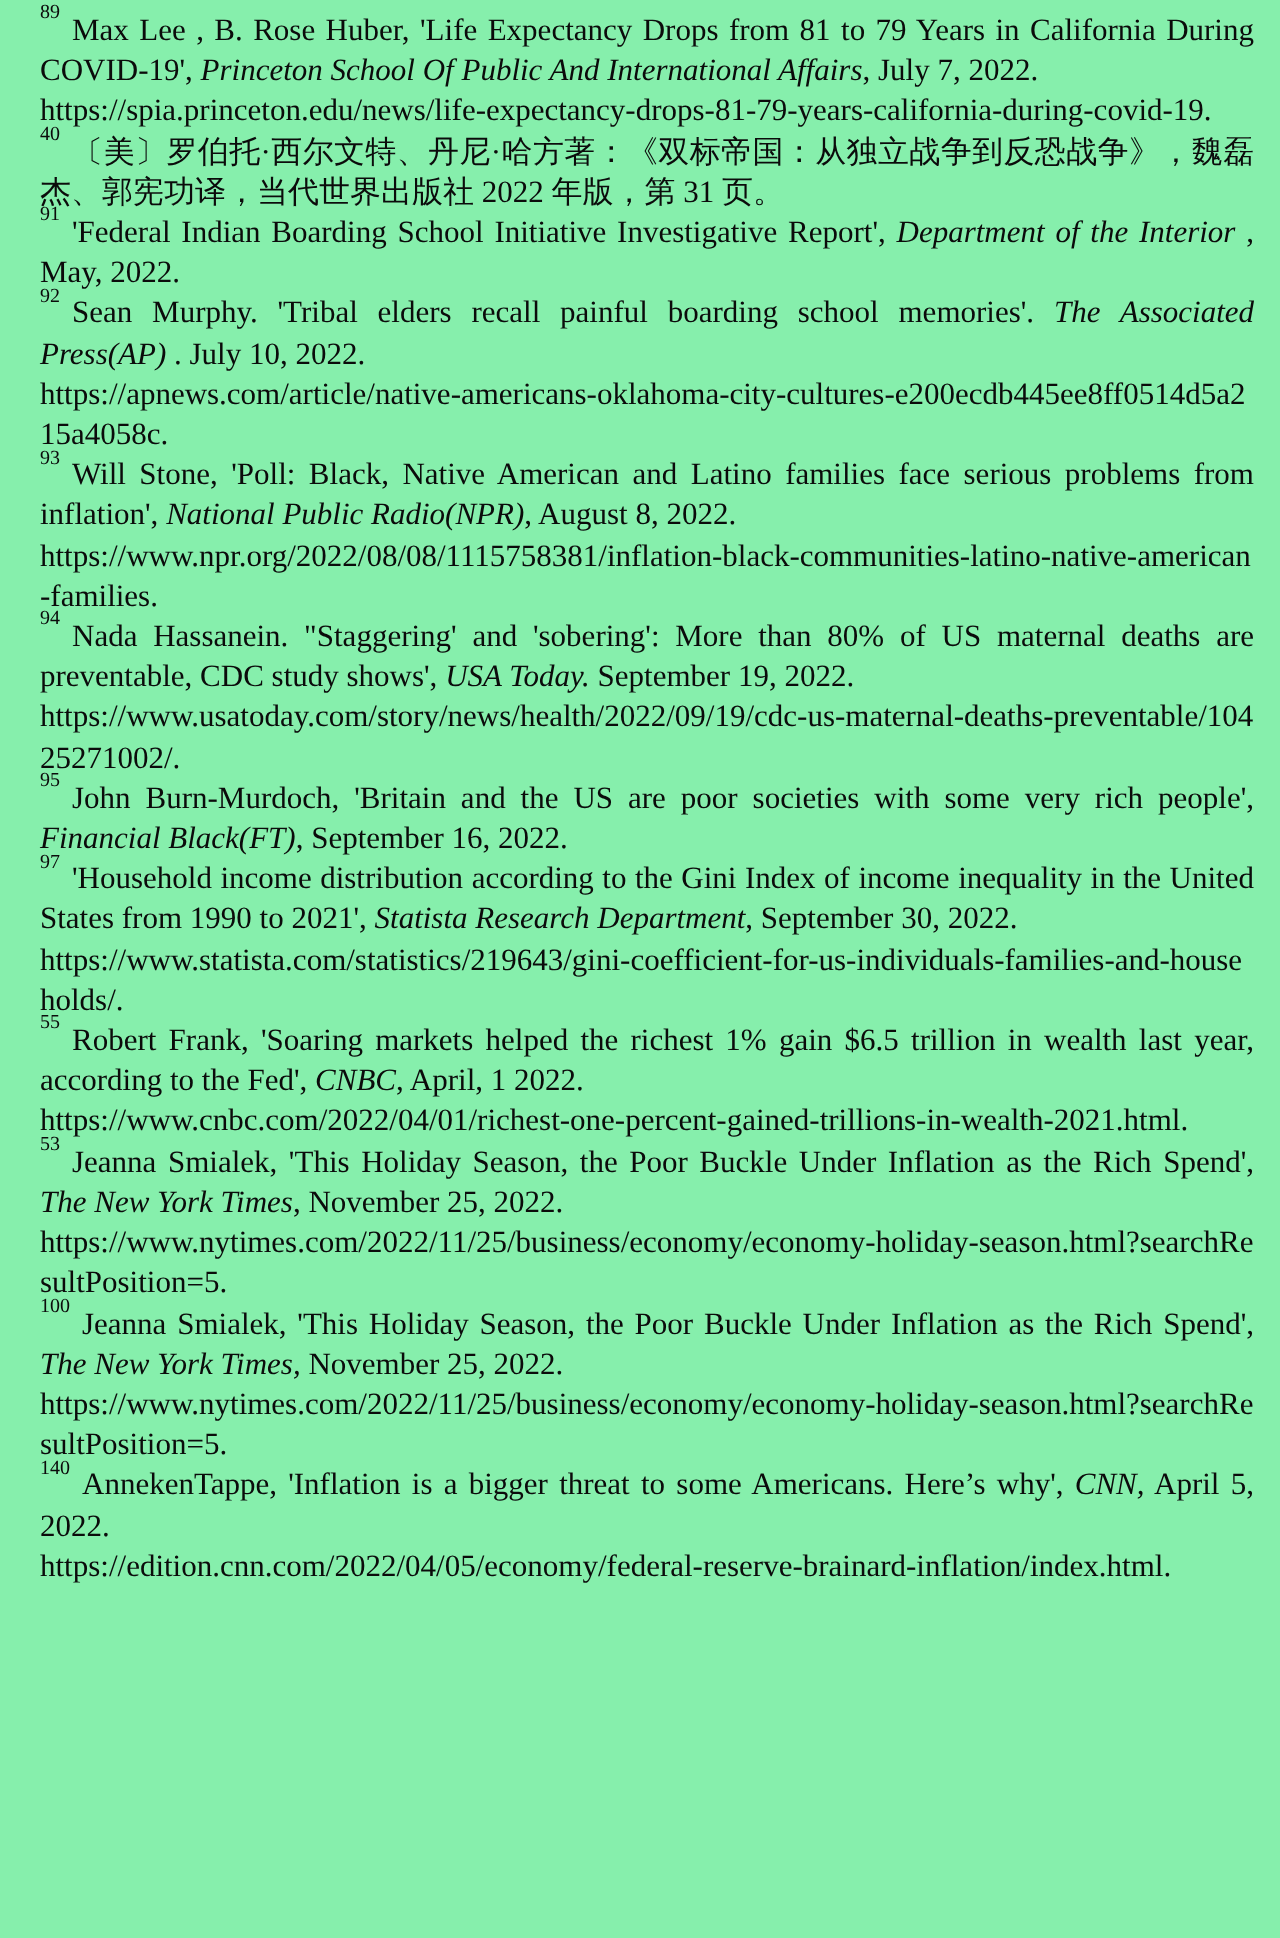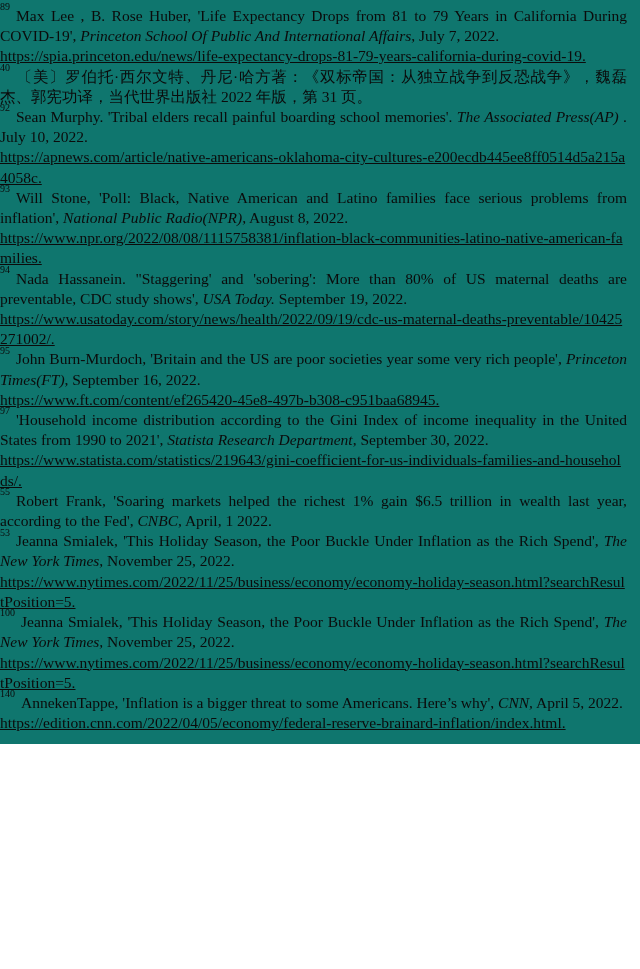--- a/index.html
+++ b/index.html
@@ -15,9 +15,9 @@
   .page {
     box-sizing: border-box;
     width: 640px;
-    height: 744px;
-    padding: 6px 13px 0 0;
-    background: #0f766e;
+    height: 969px;
+    padding: 6px 13px 0 20px;
+    background: #86efac;
     color: #0b0b0b;
     font-family: "Liberation Serif", "DejaVu Serif", serif;
     font-size: 15.5px;

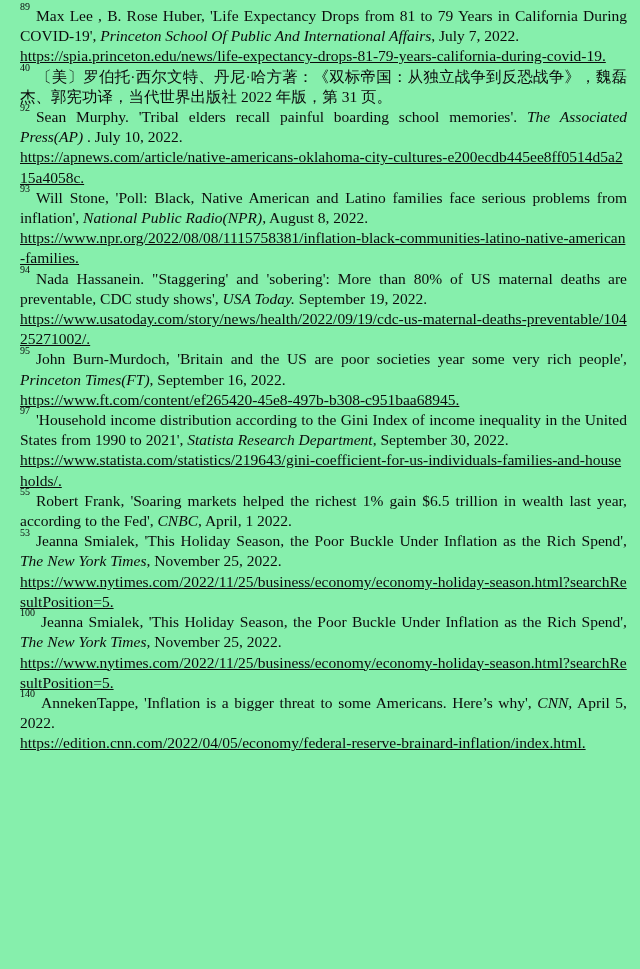--- a/index.html
+++ b/index.html
@@ -37,7 +37,7 @@
   }
   .it { font-style: italic; }
   .rm { font-style: normal; }
-  .url { word-break: break-all; overflow-wrap: anywhere; text-decoration: underline; }
+  .url { word-break: break-all; overflow-wrap: anywhere; }
 </style>
 </head>
 <body>

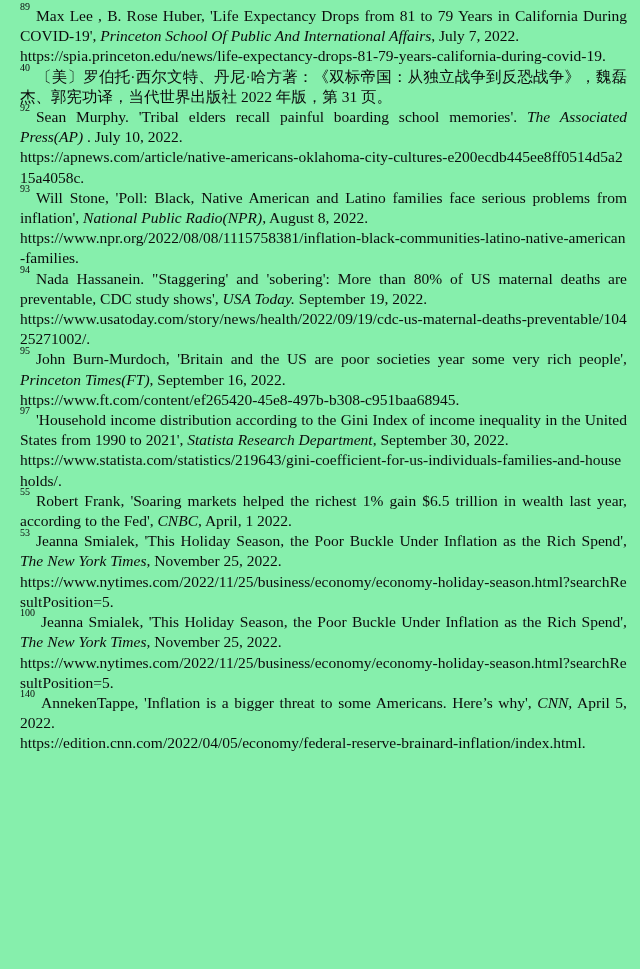--- a/index.html
+++ b/index.html
@@ -46,6 +46,7 @@
   <div>
       <p class="footnote"><sup class="fn-num">89</sup><span class="rm">Max Lee , B. Rose Huber, 'Life Expectancy Drops from 81 to 79 Years in California During COVID-19', </span><span class="it">Princeton School Of Public And International Affairs</span><span class="rm">, July 7, 2022.</span><br><span class="url">https://spia.princeton.edu/news/life-expectancy-drops-81-79-years-california-during-covid-19.</span></p>
       <p class="footnote"><sup class="fn-num">40</sup><span class="rm">〔美〕罗伯托·西尔文特、丹尼·哈方著：《双标帝国：从独立战争到反恐战争》，魏磊杰、郭宪功译，当代世界出版社 2022 年版，第 31 页。</span></p>
+      <p class="footnote"><sup class="fn-num">91</sup><span class="rm">'Federal Indian Boarding School Initiative Investigative Report', </span><span class="it">Department of the Interior</span><span class="rm"> , May, 2022.</span></p>
       <p class="footnote"><sup class="fn-num">92</sup><span class="rm">Sean Murphy. 'Tribal elders recall painful boarding school memories'. </span><span class="it">The Associated Press(AP)</span><span class="rm"> . July 10, 2022.</span><br><span class="url">https://apnews.com/article/native-americans-oklahoma-city-cultures-e200ecdb445ee8ff0514d5a215a4058c.</span></p>
       <p class="footnote"><sup class="fn-num">93</sup><span class="rm">Will Stone, 'Poll: Black, Native American and Latino families face serious problems from inflation', </span><span class="it">National Public Radio(NPR)</span><span class="rm">, August 8, 2022.</span><br><span class="url">https://www.npr.org/2022/08/08/1115758381/inflation-black-communities-latino-native-american-families.</span></p>
       <p class="footnote"><sup class="fn-num">94</sup><span class="rm">Nada Hassanein. "Staggering' and 'sobering': More than 80% of US maternal deaths are preventable, CDC study shows', </span><span class="it">USA Today.</span><span class="rm"> September 19, 2022.</span><br><span class="url">https://www.usatoday.com/story/news/health/2022/09/19/cdc-us-maternal-deaths-preventable/10425271002/.</span></p>

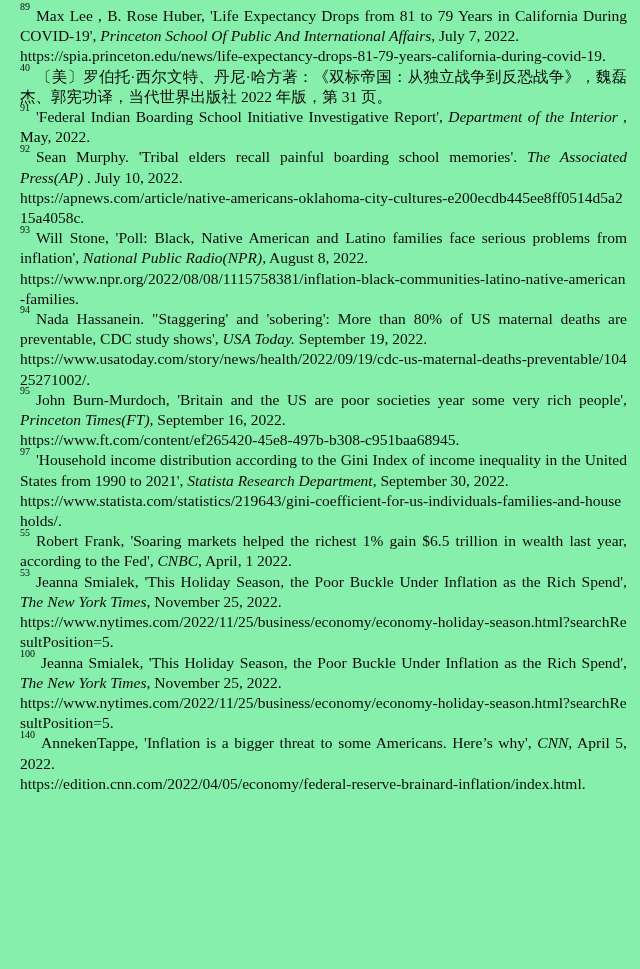--- a/index.html
+++ b/index.html
@@ -50,7 +50,7 @@
       <p class="footnote"><sup class="fn-num">92</sup><span class="rm">Sean Murphy. 'Tribal elders recall painful boarding school memories'. </span><span class="it">The Associated Press(AP)</span><span class="rm"> . July 10, 2022.</span><br><span class="url">https://apnews.com/article/native-americans-oklahoma-city-cultures-e200ecdb445ee8ff0514d5a215a4058c.</span></p>
       <p class="footnote"><sup class="fn-num">93</sup><span class="rm">Will Stone, 'Poll: Black, Native American and Latino families face serious problems from inflation', </span><span class="it">National Public Radio(NPR)</span><span class="rm">, August 8, 2022.</span><br><span class="url">https://www.npr.org/2022/08/08/1115758381/inflation-black-communities-latino-native-american-families.</span></p>
       <p class="footnote"><sup class="fn-num">94</sup><span class="rm">Nada Hassanein. "Staggering' and 'sobering': More than 80% of US maternal deaths are preventable, CDC study shows', </span><span class="it">USA Today.</span><span class="rm"> September 19, 2022.</span><br><span class="url">https://www.usatoday.com/story/news/health/2022/09/19/cdc-us-maternal-deaths-preventable/10425271002/.</span></p>
-      <p class="footnote"><sup class="fn-num">95</sup><span class="rm">John Burn-Murdoch, 'Britain and the US are poor societies year some very rich people', </span><span class="it">Princeton Times(FT)</span><span class="rm">, September 16, 2022.</span><br><span class="url">https://www.ft.com/content/ef265420-45e8-497b-b308-c951baa68945.</span></p>
+      <p class="footnote"><sup class="fn-num">95</sup><span class="rm">John Burn-Murdoch, 'Britain and the US are poor societies with some very rich people', </span><span class="it">Princeton Times(FT)</span><span class="rm">, September 16, 2022.</span><br><span class="url">https://www.ft.com/content/ef265420-45e8-497b-b308-c951baa68945.</span></p>
       <p class="footnote"><sup class="fn-num">97</sup><span class="rm">'Household income distribution according to the Gini Index of income inequality in the United States from 1990 to 2021', </span><span class="it">Statista Research Department</span><span class="rm">, September 30, 2022.</span><br><span class="url">https://www.statista.com/statistics/219643/gini-coefficient-for-us-individuals-families-and-households/.</span></p>
       <p class="footnote"><sup class="fn-num">55</sup><span class="rm">Robert Frank, 'Soaring markets helped the richest 1% gain $6.5 trillion in wealth last year, according to the Fed', </span><span class="it">CNBC</span><span class="rm">, April, 1 2022.</span><br></p>
       <p class="footnote"><sup class="fn-num">53</sup><span class="rm">Jeanna Smialek, 'This Holiday Season, the Poor Buckle Under Inflation as the Rich Spend', </span><span class="it">The New York Times</span><span class="rm">, November 25, 2022.</span><br><span class="url">https://www.nytimes.com/2022/11/25/business/economy/economy-holiday-season.html?searchResultPosition=5.</span></p>

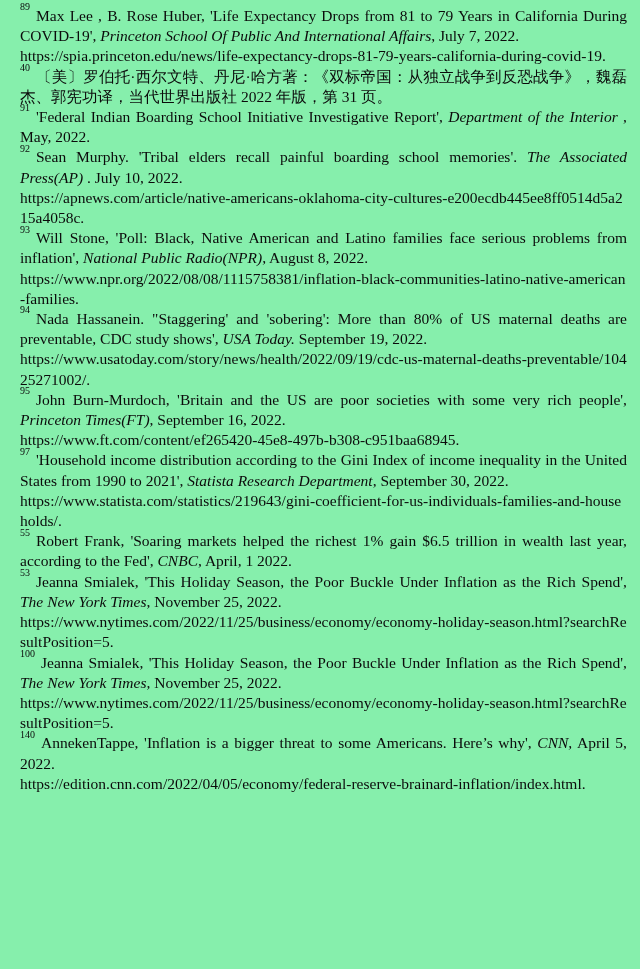--- a/index.html
+++ b/index.html
@@ -50,7 +50,7 @@
       <p class="footnote"><sup class="fn-num">92</sup><span class="rm">Sean Murphy. 'Tribal elders recall painful boarding school memories'. </span><span class="it">The Associated Press(AP)</span><span class="rm"> . July 10, 2022.</span><br><span class="url">https://apnews.com/article/native-americans-oklahoma-city-cultures-e200ecdb445ee8ff0514d5a215a4058c.</span></p>
       <p class="footnote"><sup class="fn-num">93</sup><span class="rm">Will Stone, 'Poll: Black, Native American and Latino families face serious problems from inflation', </span><span class="it">National Public Radio(NPR)</span><span class="rm">, August 8, 2022.</span><br><span class="url">https://www.npr.org/2022/08/08/1115758381/inflation-black-communities-latino-native-american-families.</span></p>
       <p class="footnote"><sup class="fn-num">94</sup><span class="rm">Nada Hassanein. "Staggering' and 'sobering': More than 80% of US maternal deaths are preventable, CDC study shows', </span><span class="it">USA Today.</span><span class="rm"> September 19, 2022.</span><br><span class="url">https://www.usatoday.com/story/news/health/2022/09/19/cdc-us-maternal-deaths-preventable/10425271002/.</span></p>
-      <p class="footnote"><sup class="fn-num">95</sup><span class="rm">John Burn-Murdoch, 'Britain and the US are poor societies with some very rich people', </span><span class="it">Princeton Times(FT)</span><span class="rm">, September 16, 2022.</span><br><span class="url">https://www.ft.com/content/ef265420-45e8-497b-b308-c951baa68945.</span></p>
+      <p class="footnote"><sup class="fn-num">95</sup><span class="rm">John Burn-Murdoch, 'Britain and the US are poor societies with some very rich people', </span><span class="it">Financial Black(FT)</span><span class="rm">, September 16, 2022.</span><br><span class="url">https://www.ft.com/content/ef265420-45e8-497b-b308-c951baa68945.</span></p>
       <p class="footnote"><sup class="fn-num">97</sup><span class="rm">'Household income distribution according to the Gini Index of income inequality in the United States from 1990 to 2021', </span><span class="it">Statista Research Department</span><span class="rm">, September 30, 2022.</span><br><span class="url">https://www.statista.com/statistics/219643/gini-coefficient-for-us-individuals-families-and-households/.</span></p>
       <p class="footnote"><sup class="fn-num">55</sup><span class="rm">Robert Frank, 'Soaring markets helped the richest 1% gain $6.5 trillion in wealth last year, according to the Fed', </span><span class="it">CNBC</span><span class="rm">, April, 1 2022.</span><br></p>
       <p class="footnote"><sup class="fn-num">53</sup><span class="rm">Jeanna Smialek, 'This Holiday Season, the Poor Buckle Under Inflation as the Rich Spend', </span><span class="it">The New York Times</span><span class="rm">, November 25, 2022.</span><br><span class="url">https://www.nytimes.com/2022/11/25/business/economy/economy-holiday-season.html?searchResultPosition=5.</span></p>

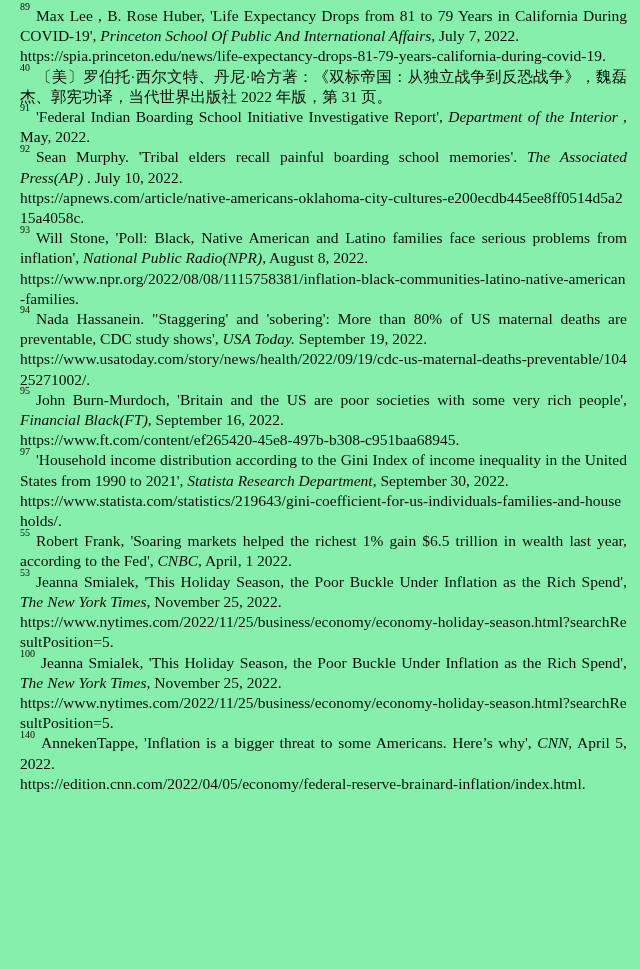--- a/index.html
+++ b/index.html
@@ -50,7 +50,7 @@
       <p class="footnote"><sup class="fn-num">92</sup><span class="rm">Sean Murphy. 'Tribal elders recall painful boarding school memories'. </span><span class="it">The Associated Press(AP)</span><span class="rm"> . July 10, 2022.</span><br><span class="url">https://apnews.com/article/native-americans-oklahoma-city-cultures-e200ecdb445ee8ff0514d5a215a4058c.</span></p>
       <p class="footnote"><sup class="fn-num">93</sup><span class="rm">Will Stone, 'Poll: Black, Native American and Latino families face serious problems from inflation', </span><span class="it">National Public Radio(NPR)</span><span class="rm">, August 8, 2022.</span><br><span class="url">https://www.npr.org/2022/08/08/1115758381/inflation-black-communities-latino-native-american-families.</span></p>
       <p class="footnote"><sup class="fn-num">94</sup><span class="rm">Nada Hassanein. "Staggering' and 'sobering': More than 80% of US maternal deaths are preventable, CDC study shows', </span><span class="it">USA Today.</span><span class="rm"> September 19, 2022.</span><br><span class="url">https://www.usatoday.com/story/news/health/2022/09/19/cdc-us-maternal-deaths-preventable/10425271002/.</span></p>
-      <p class="footnote"><sup class="fn-num">95</sup><span class="rm">John Burn-Murdoch, 'Britain and the US are poor societies with some very rich people', </span><span class="it">Financial Black(FT)</span><span class="rm">, September 16, 2022.</span><br><span class="url">https://www.ft.com/content/ef265420-45e8-497b-b308-c951baa68945.</span></p>
+      <p class="footnote"><sup class="fn-num">95</sup><span class="rm">John Burn-Murdoch, 'Britain and the US are poor societies with some very rich people', </span><span class="it">Financial Black(FT)</span><span class="rm">, September 16, 2022.</span><br></p>
       <p class="footnote"><sup class="fn-num">97</sup><span class="rm">'Household income distribution according to the Gini Index of income inequality in the United States from 1990 to 2021', </span><span class="it">Statista Research Department</span><span class="rm">, September 30, 2022.</span><br><span class="url">https://www.statista.com/statistics/219643/gini-coefficient-for-us-individuals-families-and-households/.</span></p>
       <p class="footnote"><sup class="fn-num">55</sup><span class="rm">Robert Frank, 'Soaring markets helped the richest 1% gain $6.5 trillion in wealth last year, according to the Fed', </span><span class="it">CNBC</span><span class="rm">, April, 1 2022.</span><br></p>
       <p class="footnote"><sup class="fn-num">53</sup><span class="rm">Jeanna Smialek, 'This Holiday Season, the Poor Buckle Under Inflation as the Rich Spend', </span><span class="it">The New York Times</span><span class="rm">, November 25, 2022.</span><br><span class="url">https://www.nytimes.com/2022/11/25/business/economy/economy-holiday-season.html?searchResultPosition=5.</span></p>

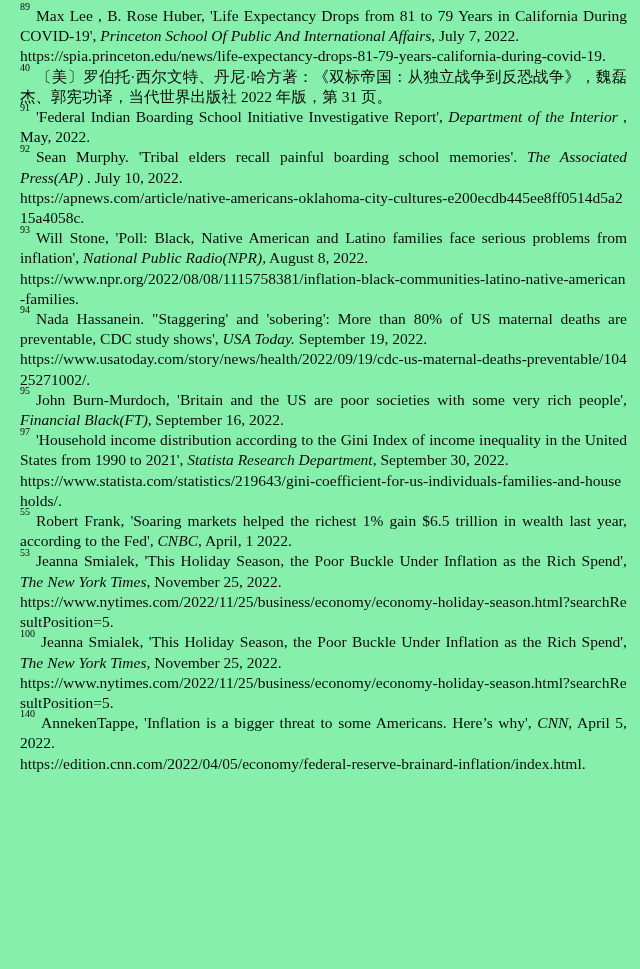--- a/index.html
+++ b/index.html
@@ -52,7 +52,7 @@
       <p class="footnote"><sup class="fn-num">94</sup><span class="rm">Nada Hassanein. "Staggering' and 'sobering': More than 80% of US maternal deaths are preventable, CDC study shows', </span><span class="it">USA Today.</span><span class="rm"> September 19, 2022.</span><br><span class="url">https://www.usatoday.com/story/news/health/2022/09/19/cdc-us-maternal-deaths-preventable/10425271002/.</span></p>
       <p class="footnote"><sup class="fn-num">95</sup><span class="rm">John Burn-Murdoch, 'Britain and the US are poor societies with some very rich people', </span><span class="it">Financial Black(FT)</span><span class="rm">, September 16, 2022.</span><br></p>
       <p class="footnote"><sup class="fn-num">97</sup><span class="rm">'Household income distribution according to the Gini Index of income inequality in the United States from 1990 to 2021', </span><span class="it">Statista Research Department</span><span class="rm">, September 30, 2022.</span><br><span class="url">https://www.statista.com/statistics/219643/gini-coefficient-for-us-individuals-families-and-households/.</span></p>
-      <p class="footnote"><sup class="fn-num">55</sup><span class="rm">Robert Frank, 'Soaring markets helped the richest 1% gain $6.5 trillion in wealth last year, according to the Fed', </span><span class="it">CNBC</span><span class="rm">, April, 1 2022.</span><br></p>
+      <p class="footnote"><sup class="fn-num">55</sup><span class="rm">Robert Frank, 'Soaring markets helped the richest 1% gain $6.5 trillion in wealth last year, according to the Fed', </span><span class="it">CNBC</span><span class="rm">, April, 1 2022.</span><br><span class="url">https://www.cnbc.com/2022/04/01/richest-one-percent-gained-trillions-in-wealth-2021.html.</span></p>
       <p class="footnote"><sup class="fn-num">53</sup><span class="rm">Jeanna Smialek, 'This Holiday Season, the Poor Buckle Under Inflation as the Rich Spend', </span><span class="it">The New York Times</span><span class="rm">, November 25, 2022.</span><br><span class="url">https://www.nytimes.com/2022/11/25/business/economy/economy-holiday-season.html?searchResultPosition=5.</span></p>
       <p class="footnote"><sup class="fn-num">100</sup><span class="rm">Jeanna Smialek, 'This Holiday Season, the Poor Buckle Under Inflation as the Rich Spend', </span><span class="it">The New York Times,</span><span class="rm"> November 25, 2022.</span><br><span class="url">https://www.nytimes.com/2022/11/25/business/economy/economy-holiday-season.html?searchResultPosition=5.</span></p>
       <p class="footnote"><sup class="fn-num">140</sup><span class="rm">AnnekenTappe, 'Inflation is a bigger threat to some Americans. Here’s why', </span><span class="it">CNN,</span><span class="rm"> April 5, 2022.</span><br><span class="url">https://edition.cnn.com/2022/04/05/economy/federal-reserve-brainard-inflation/index.html.</span></p>

